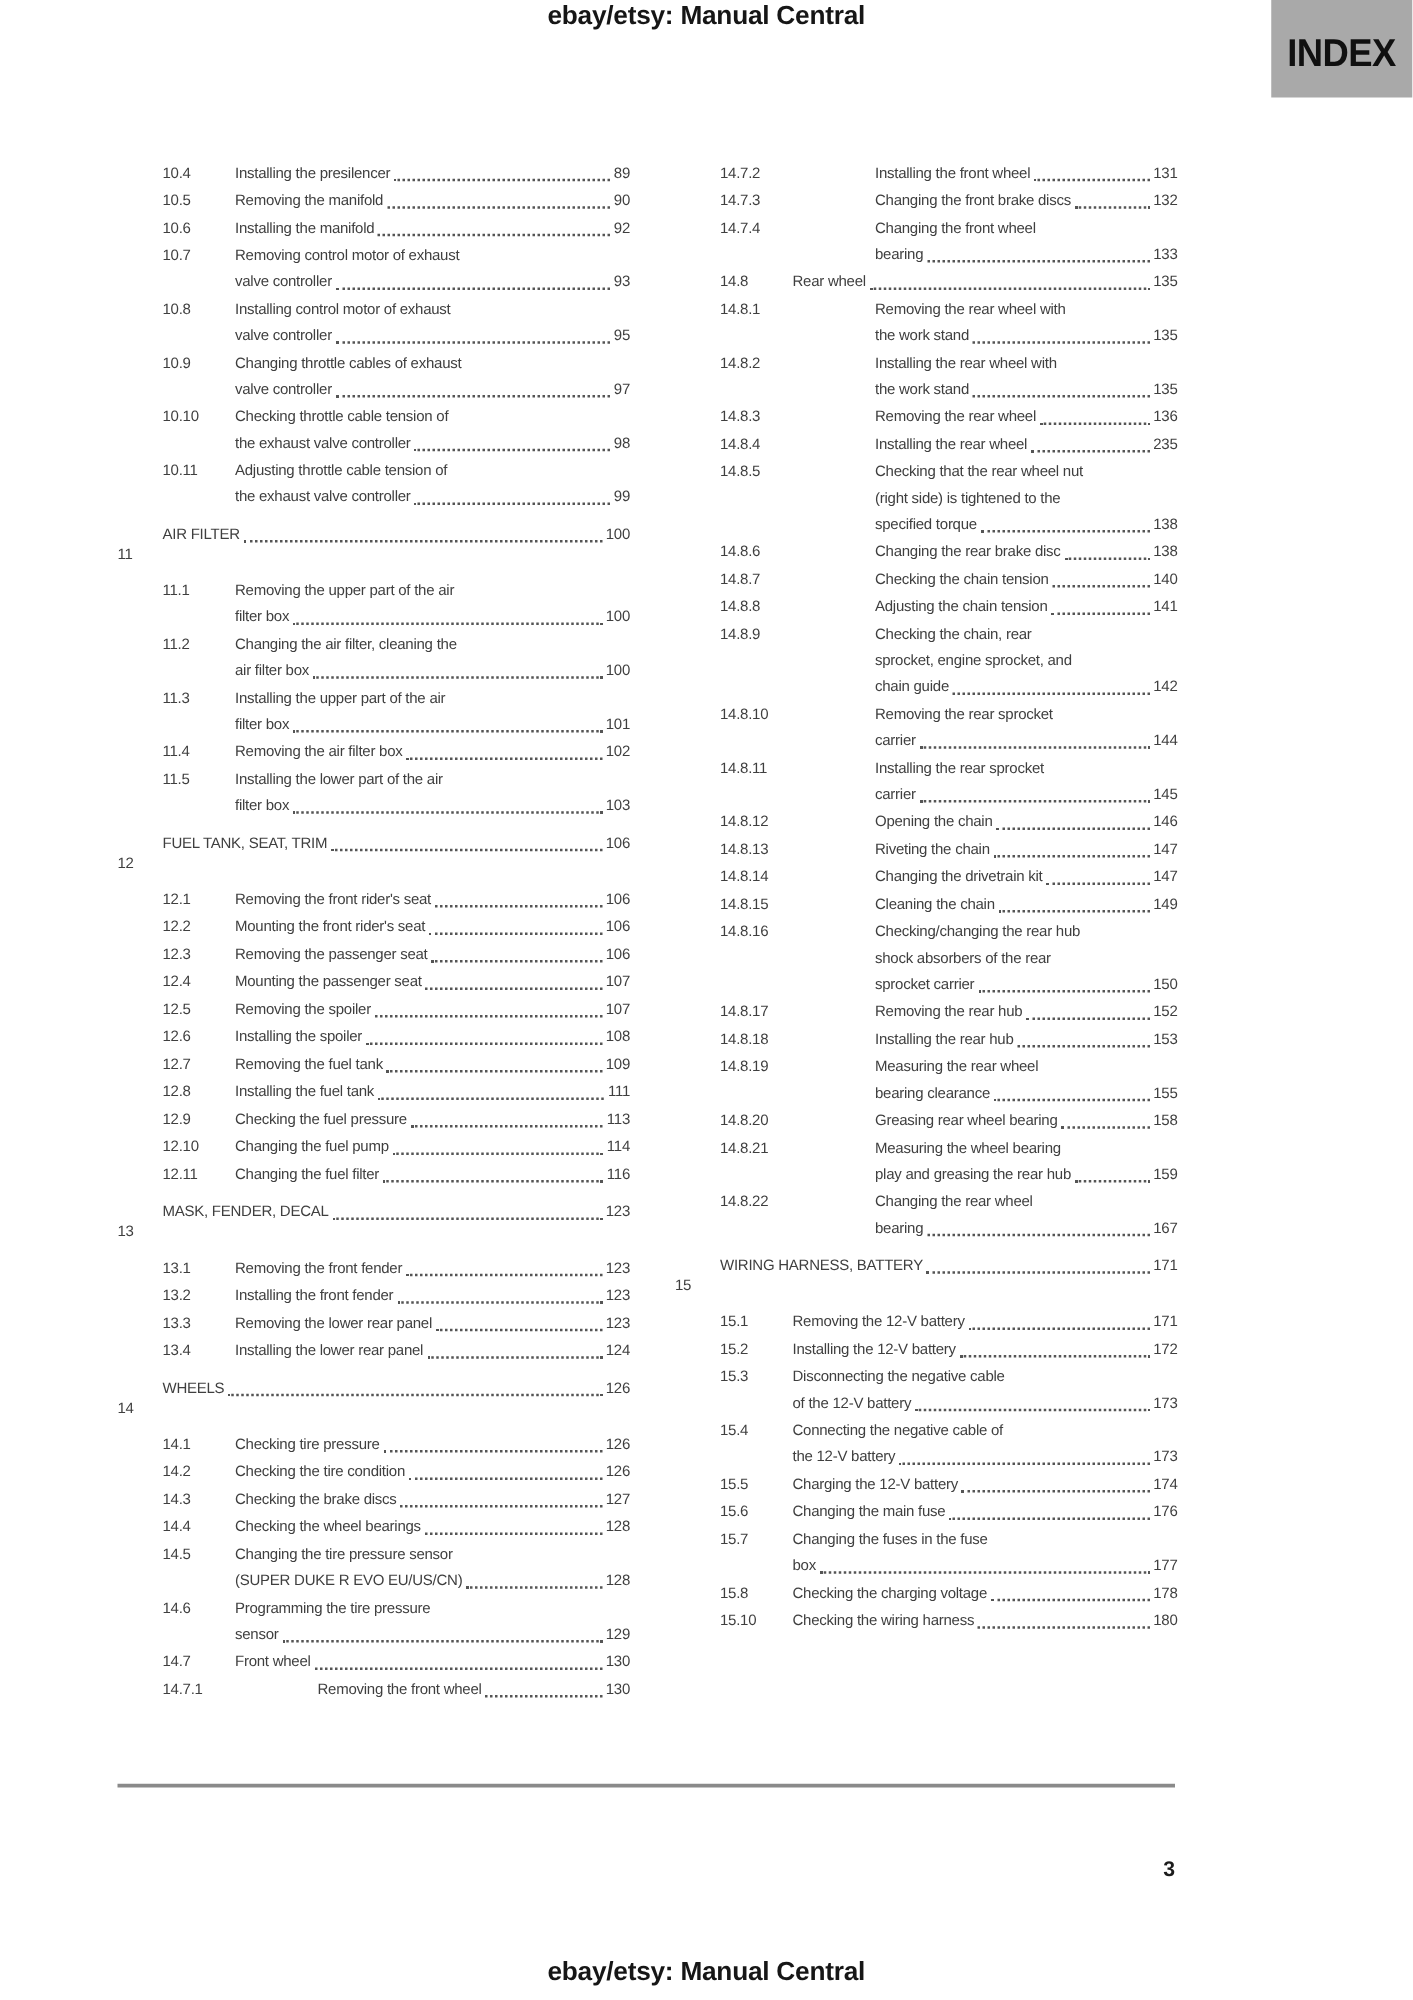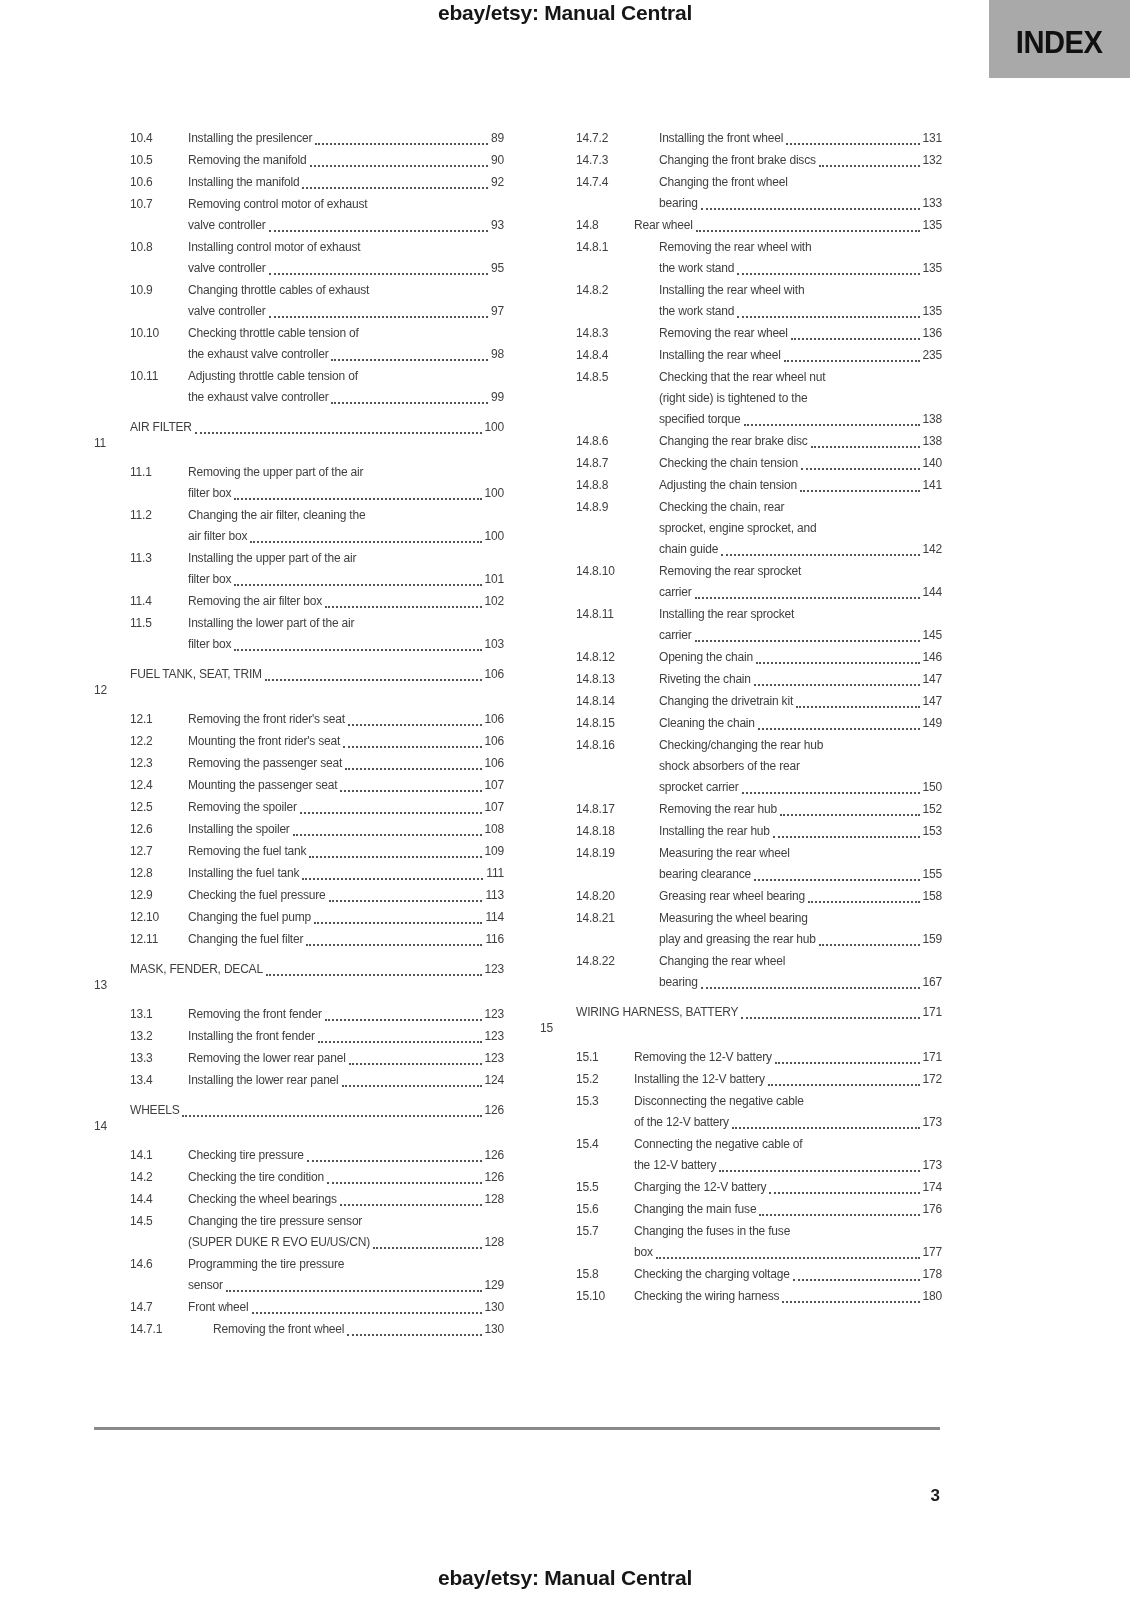--- a/index.html
+++ b/index.html
@@ -12,7 +12,7 @@
     font-size:21px; font-weight:600; color:#161616; letter-spacing:-0.2px;
   }
   .index-box {
-    position:absolute; top:0; right:0; width:141px; height:78px;
+    position:absolute; top:0; right:0; width:113px; height:78px;
     background:#a9a9a9; display:flex; align-items:center; justify-content:center;
   }
   .index-label {

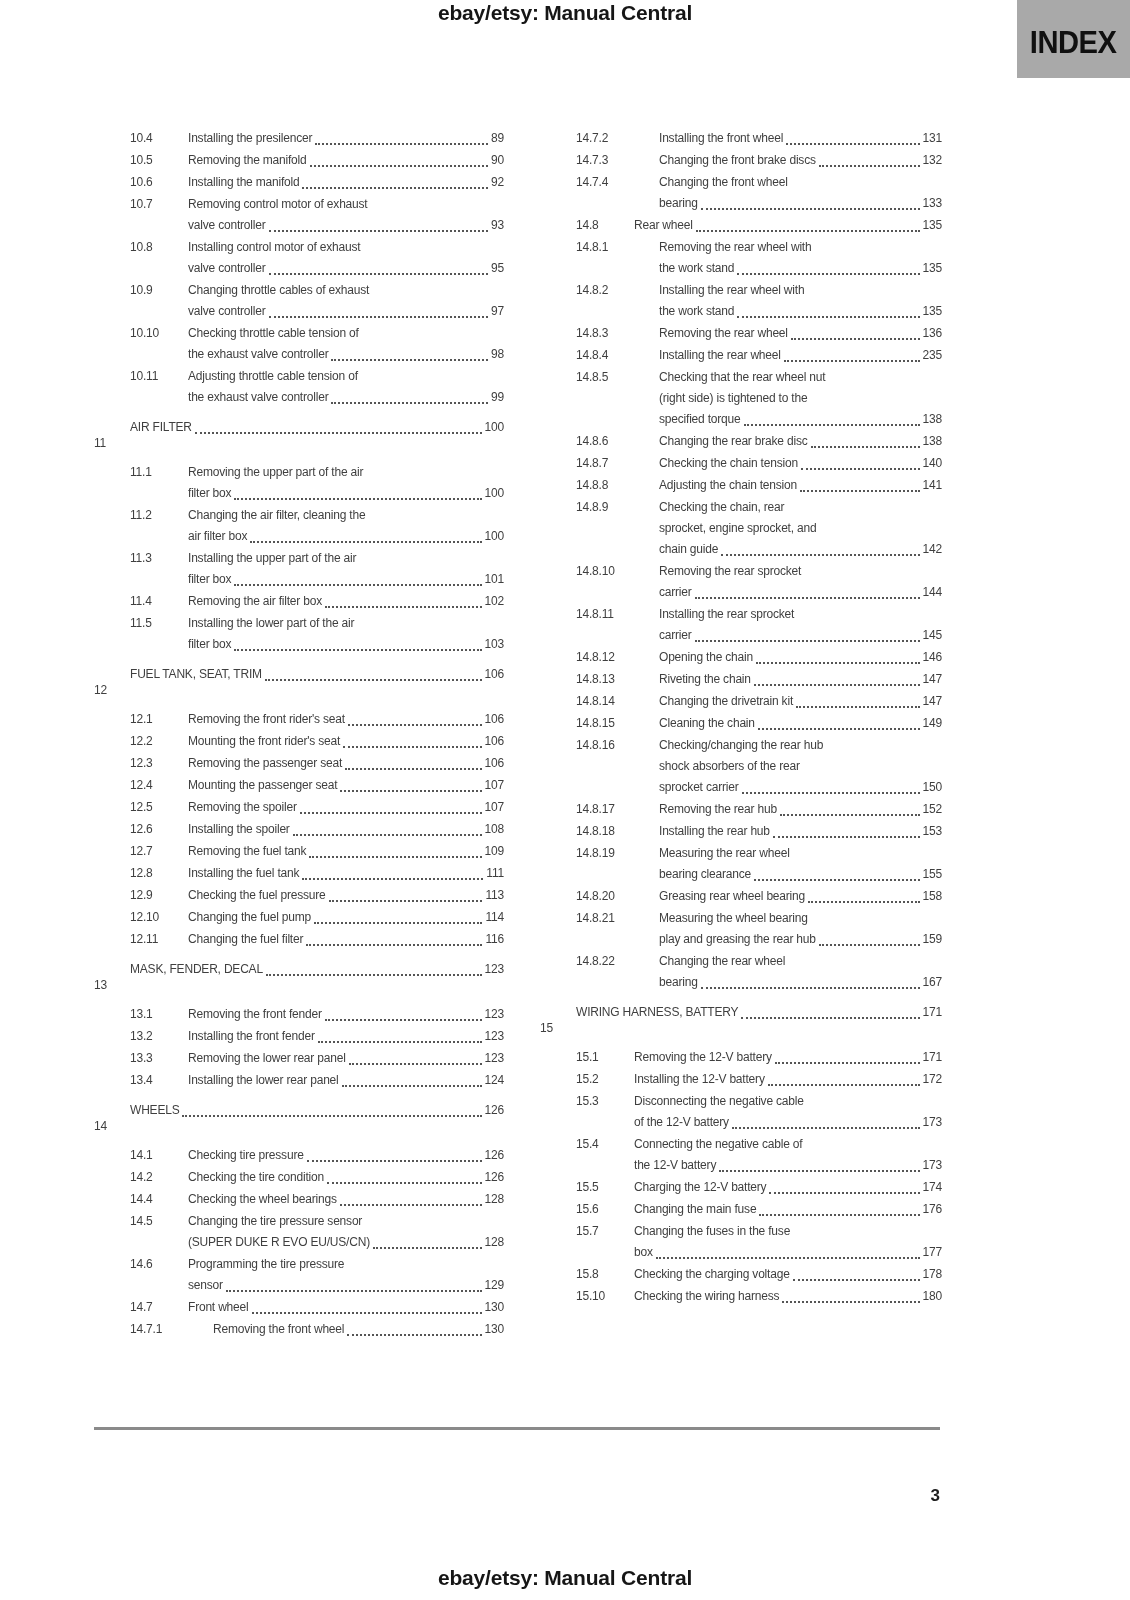--- a/index.html
+++ b/index.html
@@ -31,7 +31,7 @@
   .lvl1 .num { width:36px;margin-top:16px; }
   .lvl2 { padding-left:36px; }
   .lvl2 .num { width:58px; }
-  .lvl3 { padding-left:36px; }
+  .lvl3 { padding-left:36px;gap:41px; }
   .lvl3 .num { width:83px; }
   .body { flex:1; min-width:0; }
   .line { display:flex; align-items:flex-end; }

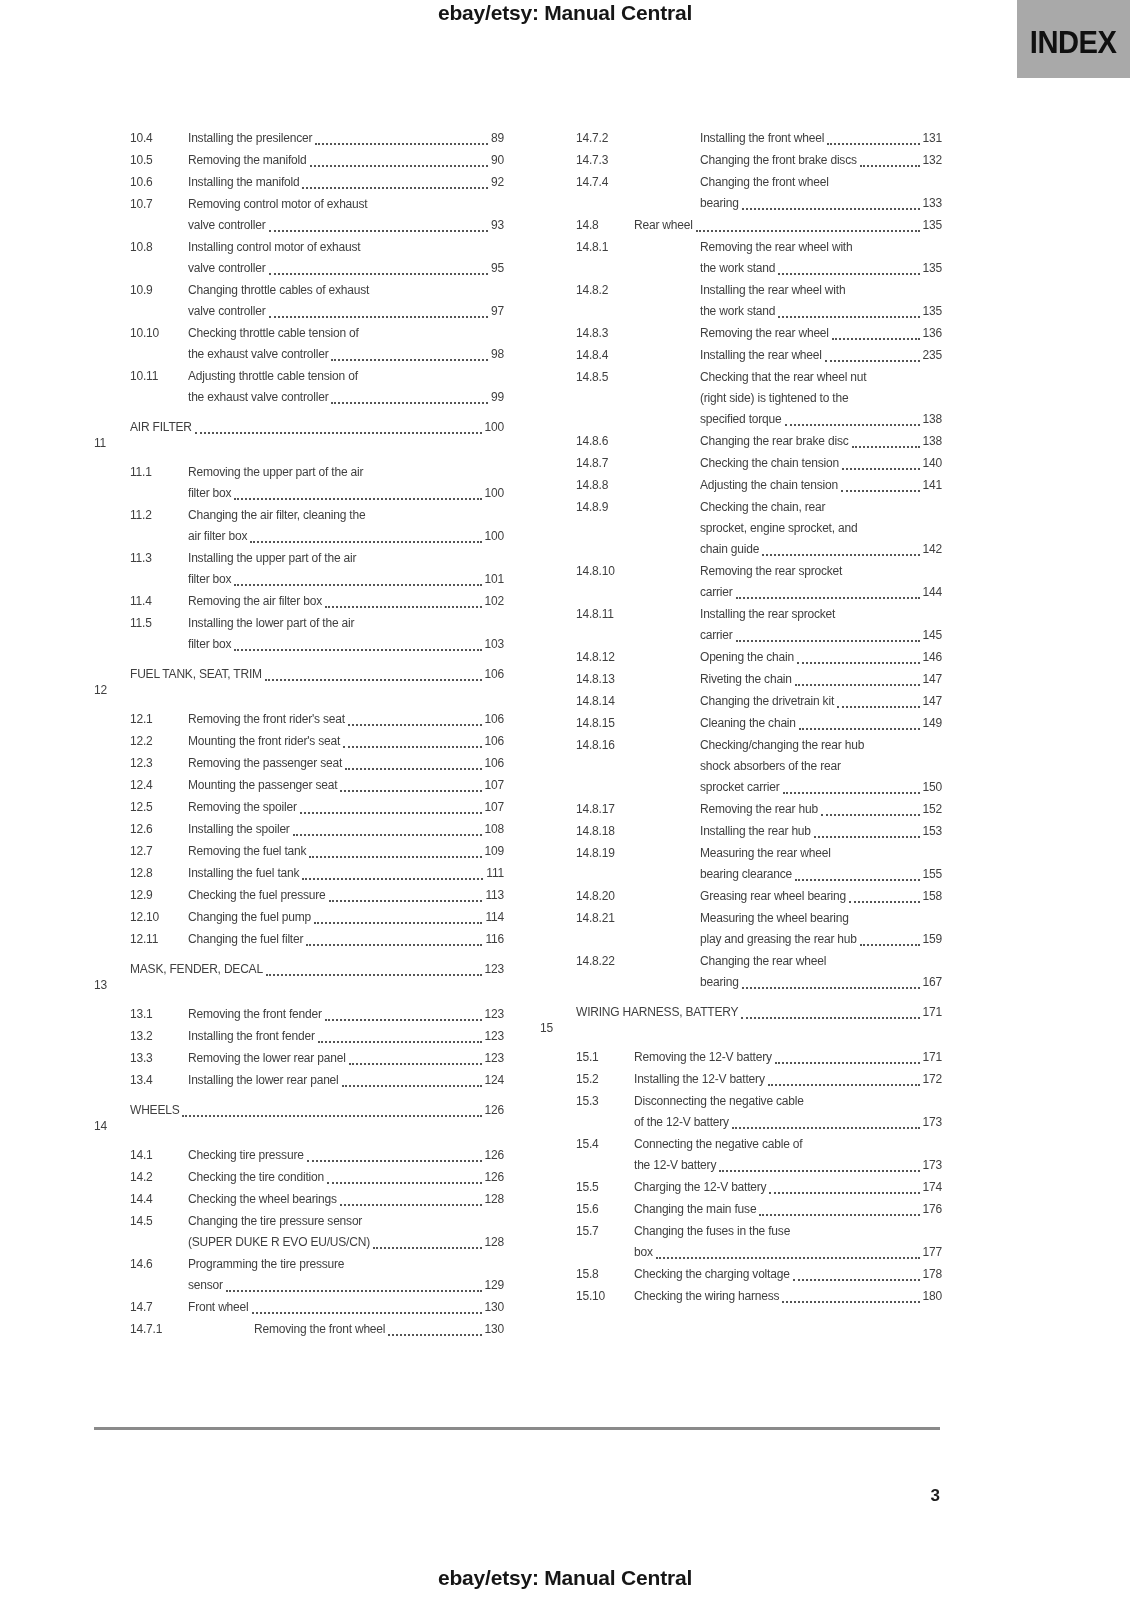--- a/index.html
+++ b/index.html
@@ -433,6 +433,16 @@
         </div>
       </div>
       <div class="entry lvl2">
+        <span class="num">14.3</span>
+        <div class="body">
+          <div class="line">
+            <span class="txt">Checking the brake discs</span>
+            <span class="leader"></span>
+            <span class="page">127</span>
+          </div>
+        </div>
+      </div>
+      <div class="entry lvl2">
         <span class="num">14.4</span>
         <div class="body">
           <div class="line">

